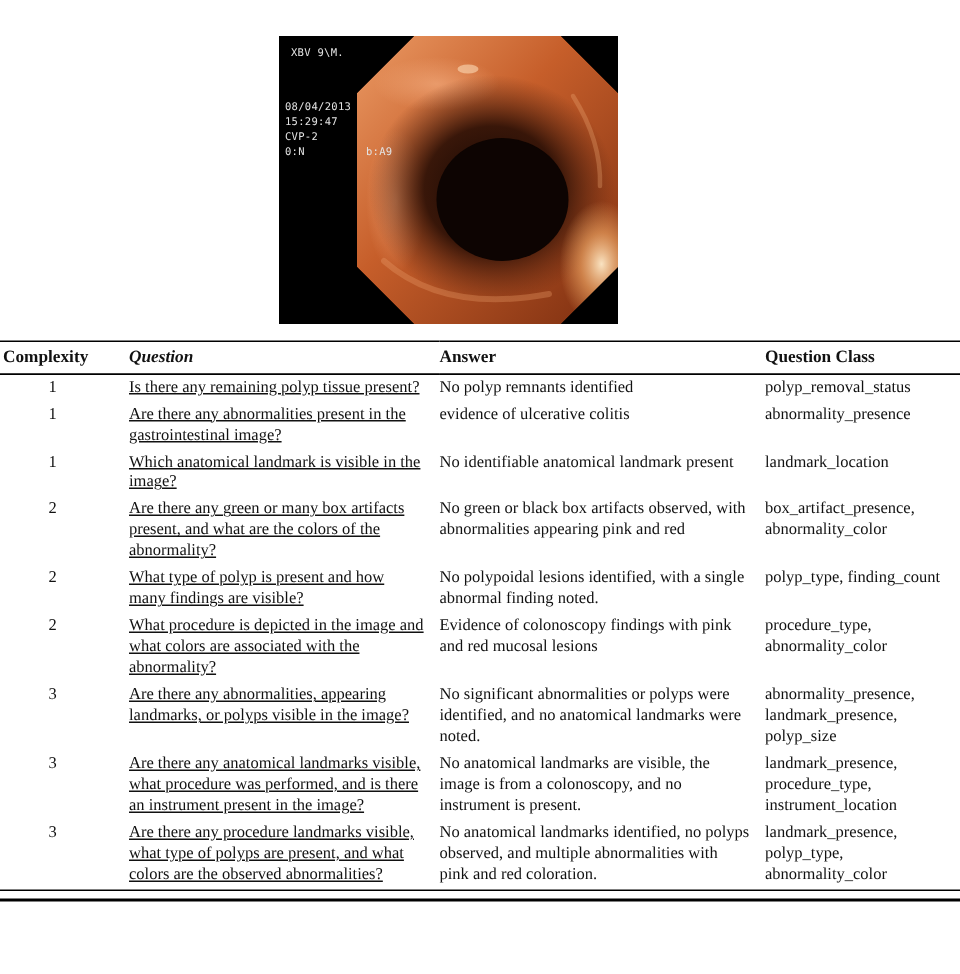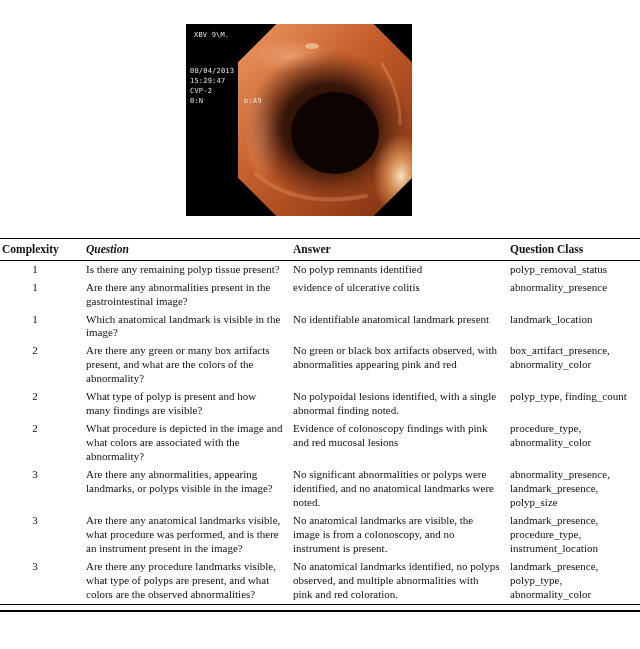--- a/index.html
+++ b/index.html
@@ -29,7 +29,7 @@
     letter-spacing: 0.2px;
   }
   .qa-table-wrap {
-    margin-top: 22px;
+    margin-top: 11px;
     width: 640px;
   }
   table.qa {

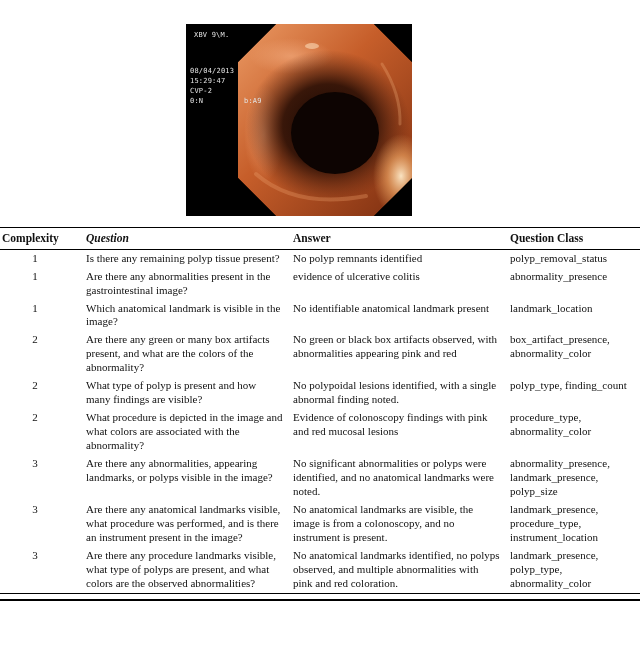--- a/index.html
+++ b/index.html
@@ -59,7 +59,7 @@
     padding: 2px 10px 2px 0;
   }
   table.qa td.c-complexity { text-align: center; padding-right: 0; }
-  table.qa td.c-question   { padding-left: 16px; }
+  table.qa td.c-question   { padding-left: 16px; text-decoration: underline; }
   table.qa td.c-class      { padding-right: 0; }
   .bottom-rules {
     width: 640px;

